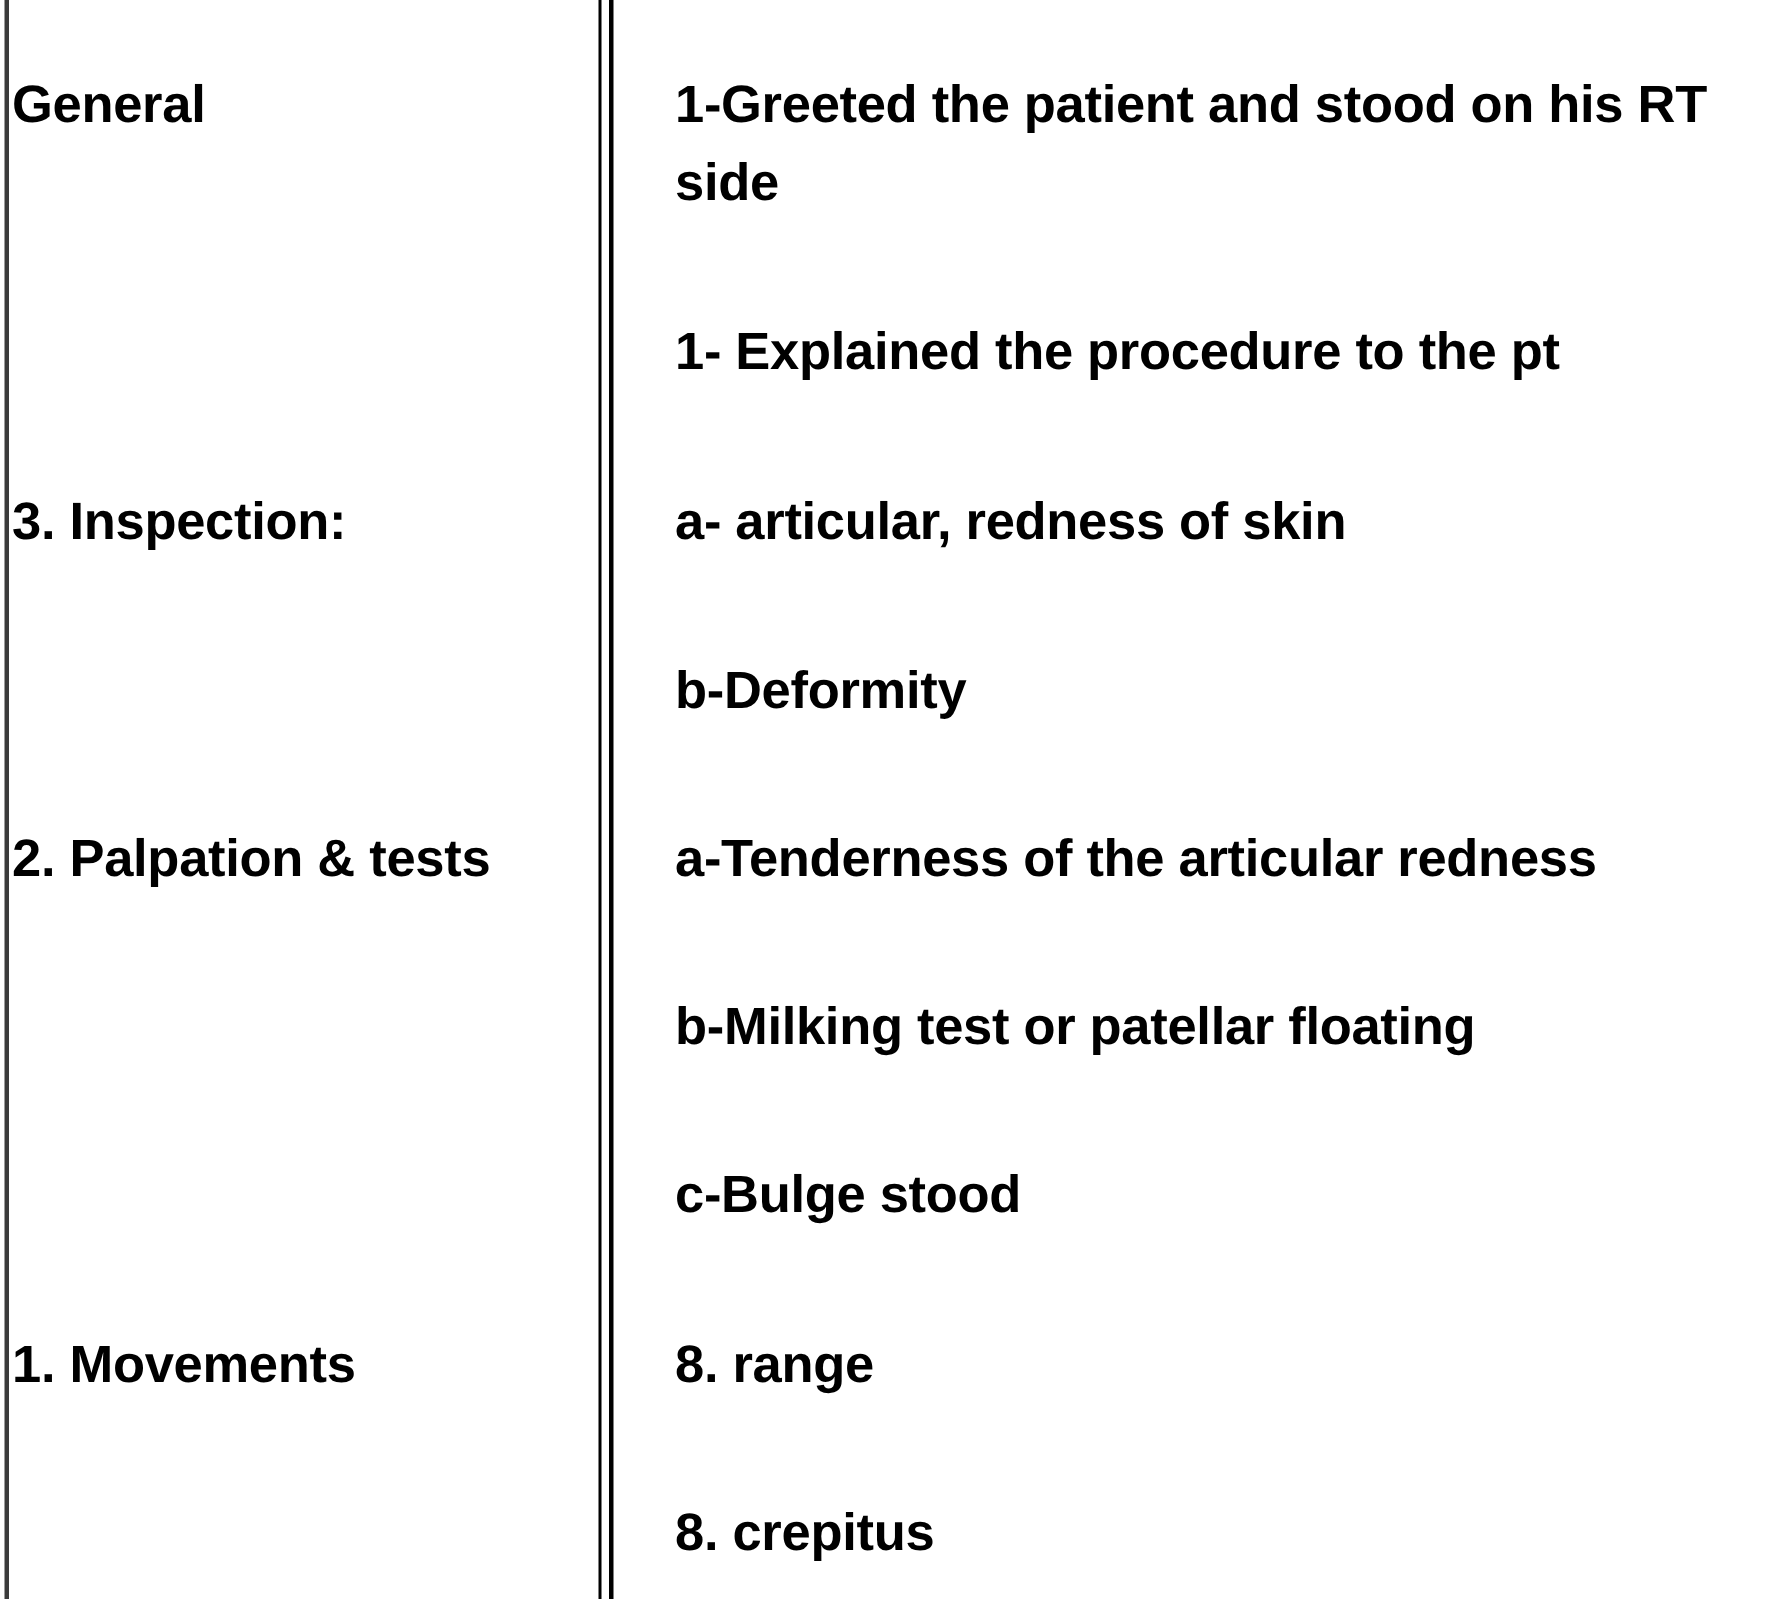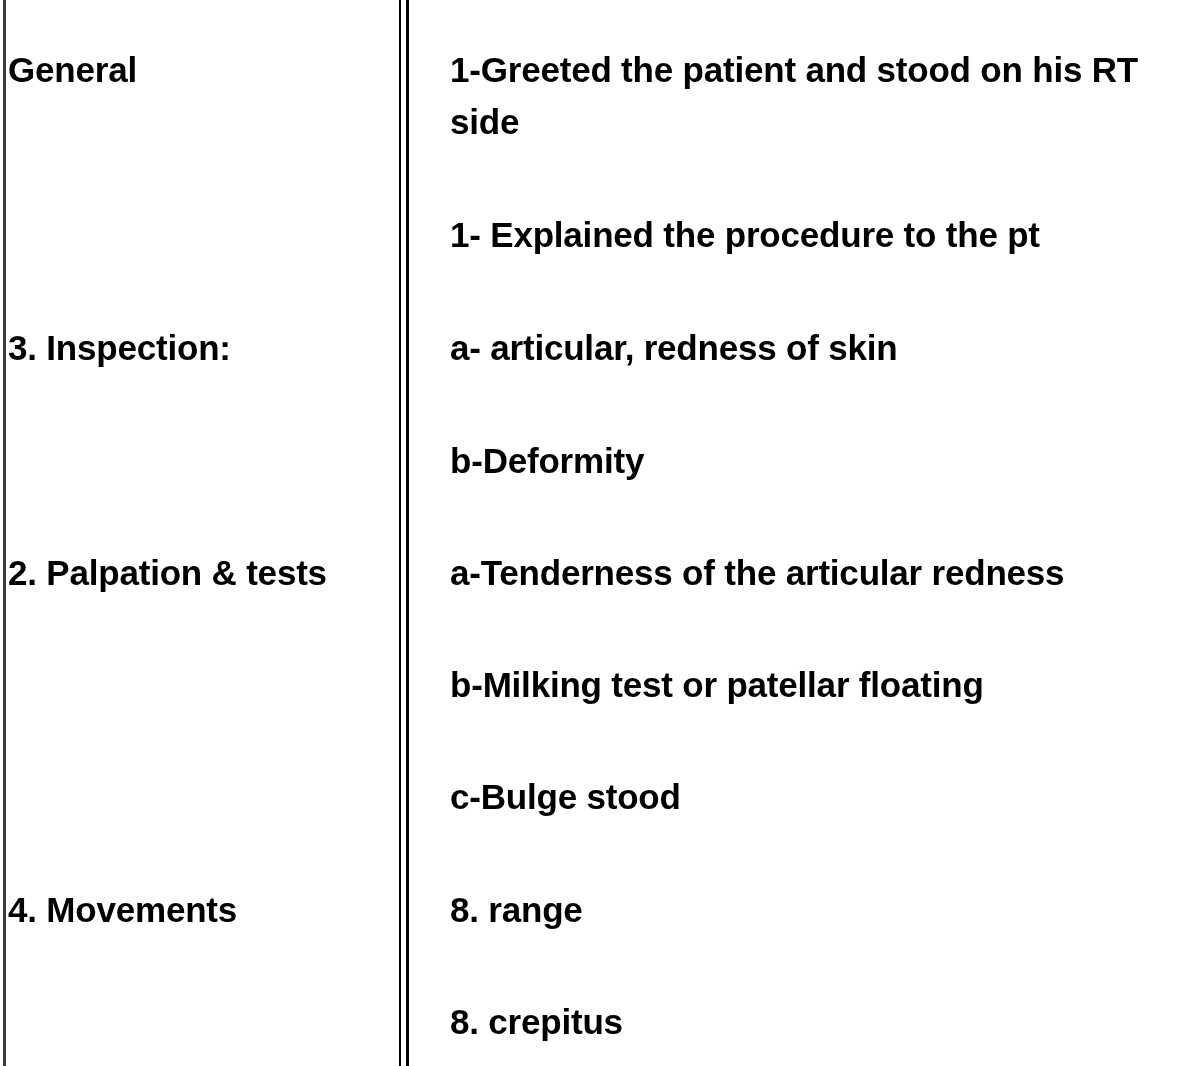--- a/index.html
+++ b/index.html
@@ -103,7 +103,7 @@
     <div class="entry" style="top: 44px;">General</div>
     <div class="entry" style="top: 322px;">3. Inspection:</div>
     <div class="entry" style="top: 547px;">2. Palpation &amp; tests</div>
-    <div class="entry" style="top: 884px;">4. Movements</div>
+    <div class="entry" style="top: 884px;">1. Movements</div>
   </div>
 
   <div class="column" id="right-column">

